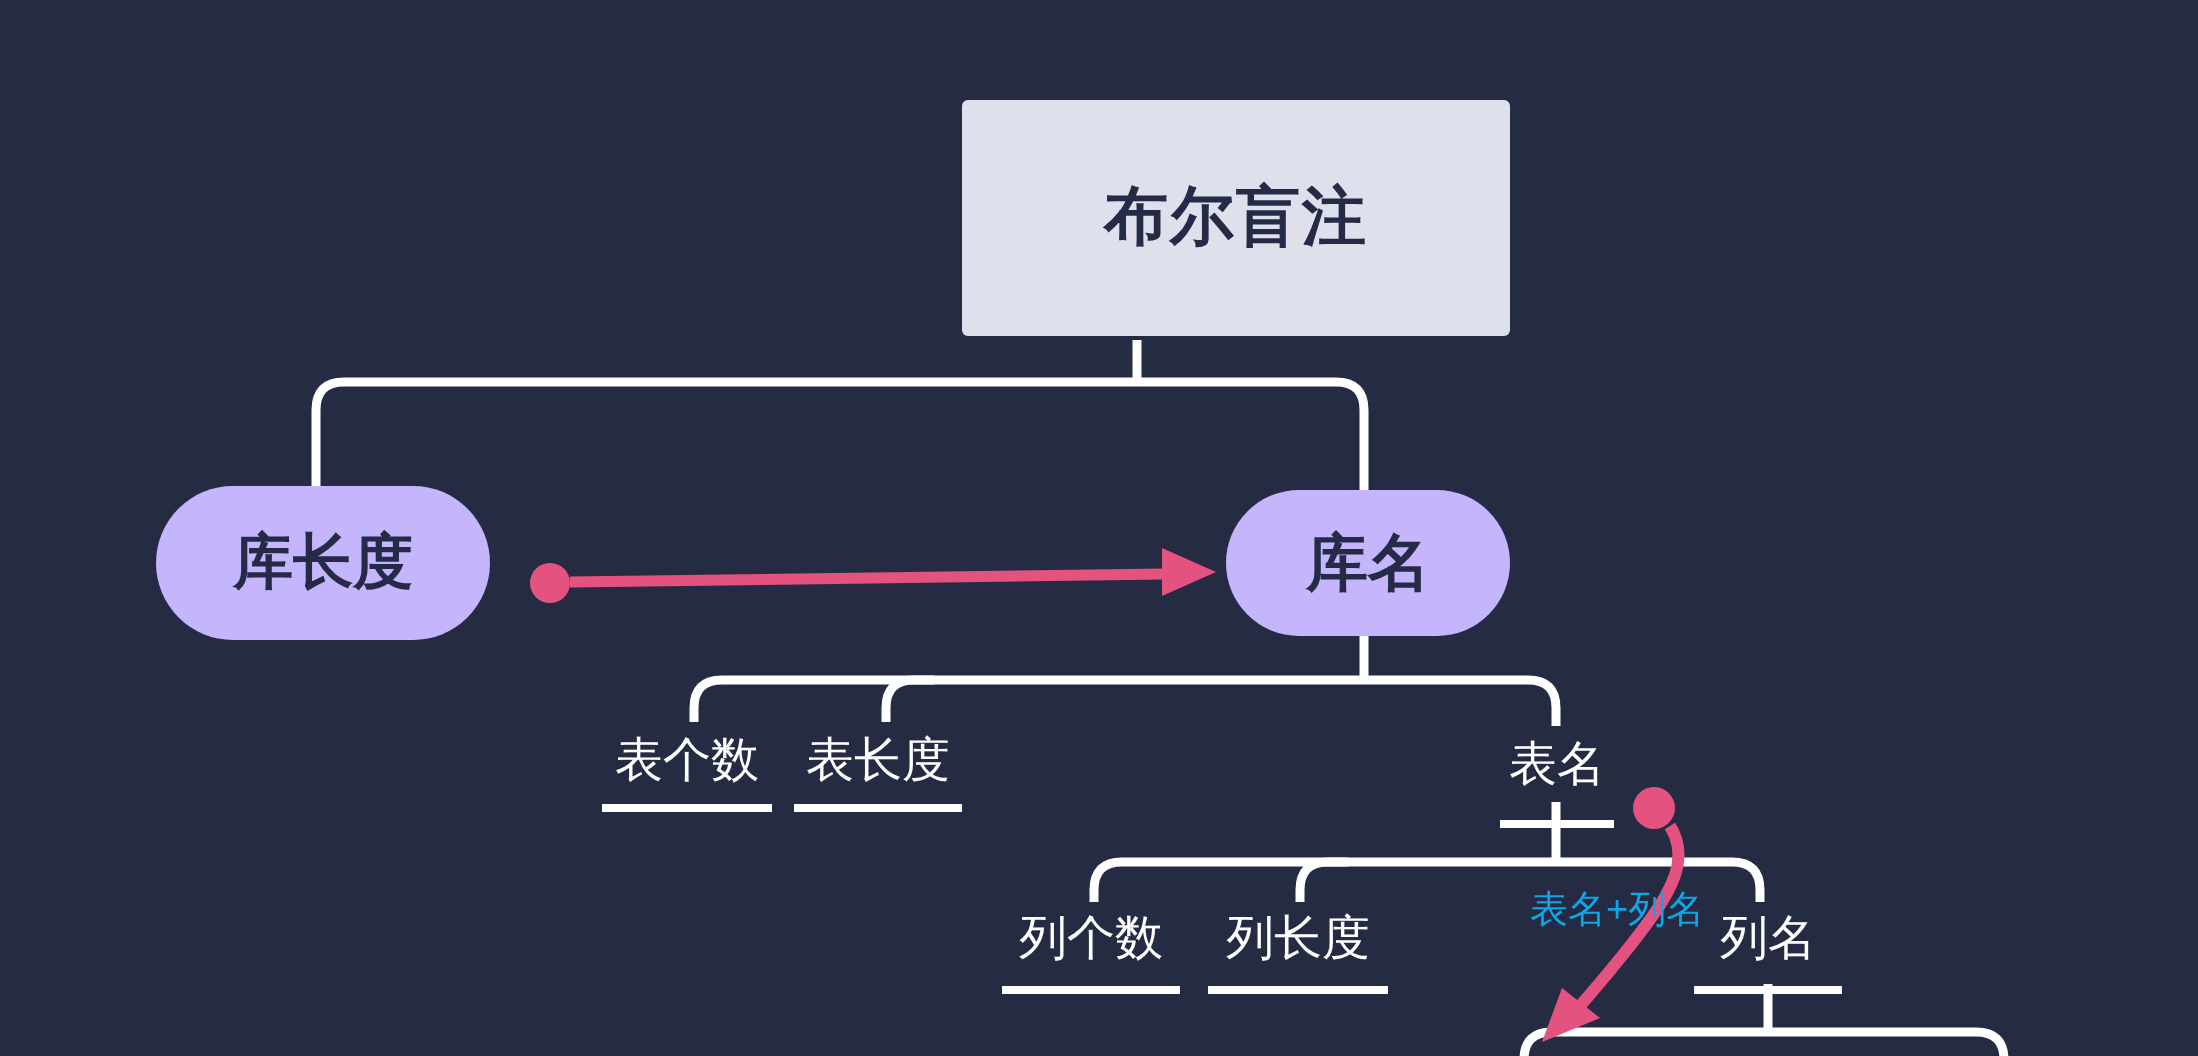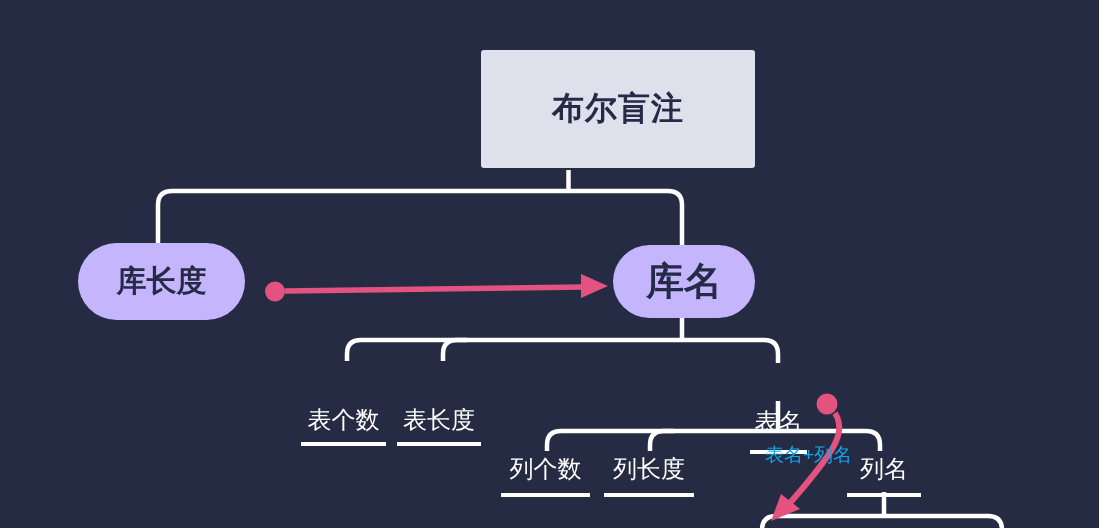--- a/index.html
+++ b/index.html
@@ -53,7 +53,7 @@
     left: 613px; top: 245px;
     width: 142px; height: 73px;
     border-radius: 37px;
-    font-size: 38px;
+    font-size: 31px;
   }
   .leaf-label {
     position: absolute;

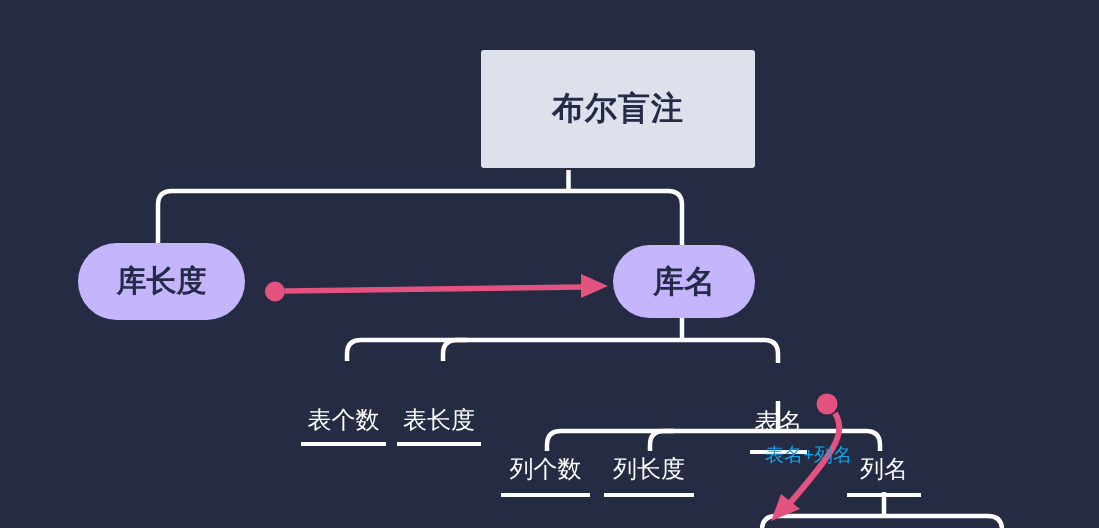--- a/index.html
+++ b/index.html
@@ -64,7 +64,7 @@
     border-bottom: 4px solid #FFFFFF;
     white-space: nowrap;
   }
-  .lv2 { padding-bottom: 6px; margin-top: 40px; }
+  .lv2 { padding-bottom: 6px; }
   .lv3 { padding-bottom: 8px; }
   .lbl-table-count  { left: 301px; top: 364px; width: 85px; }
   .lbl-table-length { left: 397px; top: 364px; width: 84px; }

